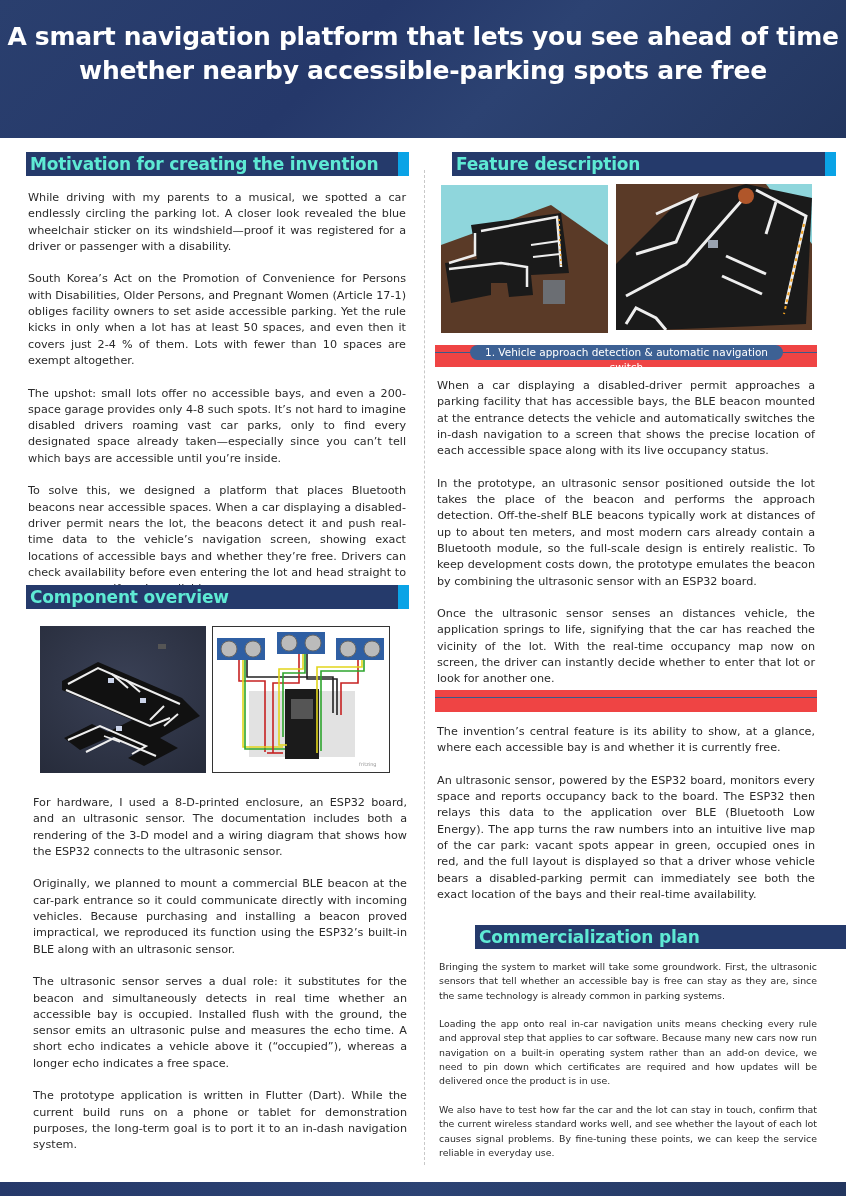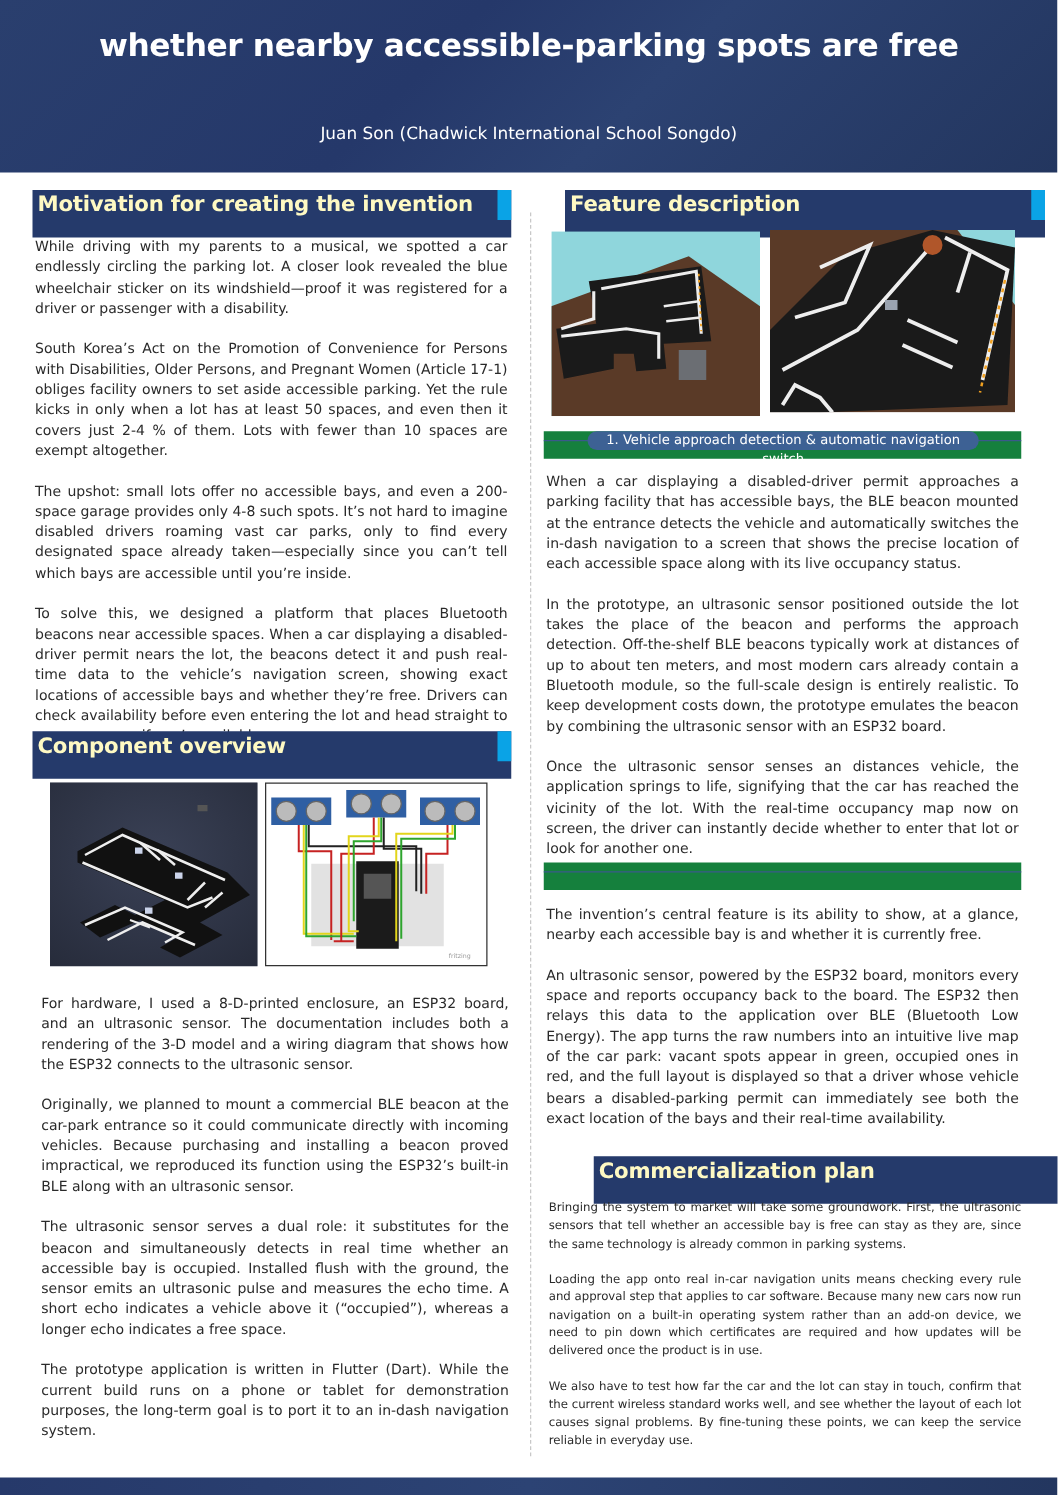--- a/index.html
+++ b/index.html
@@ -66,6 +66,7 @@
 
 <div class="header">
   <div class="title">
+    <div>A smart navigation platform that lets you see ahead of time</div>
     <div>whether nearby accessible-parking spots are free</div>
   </div>
   <div class="author">Juan Son (Chadwick International School Songdo)</div>

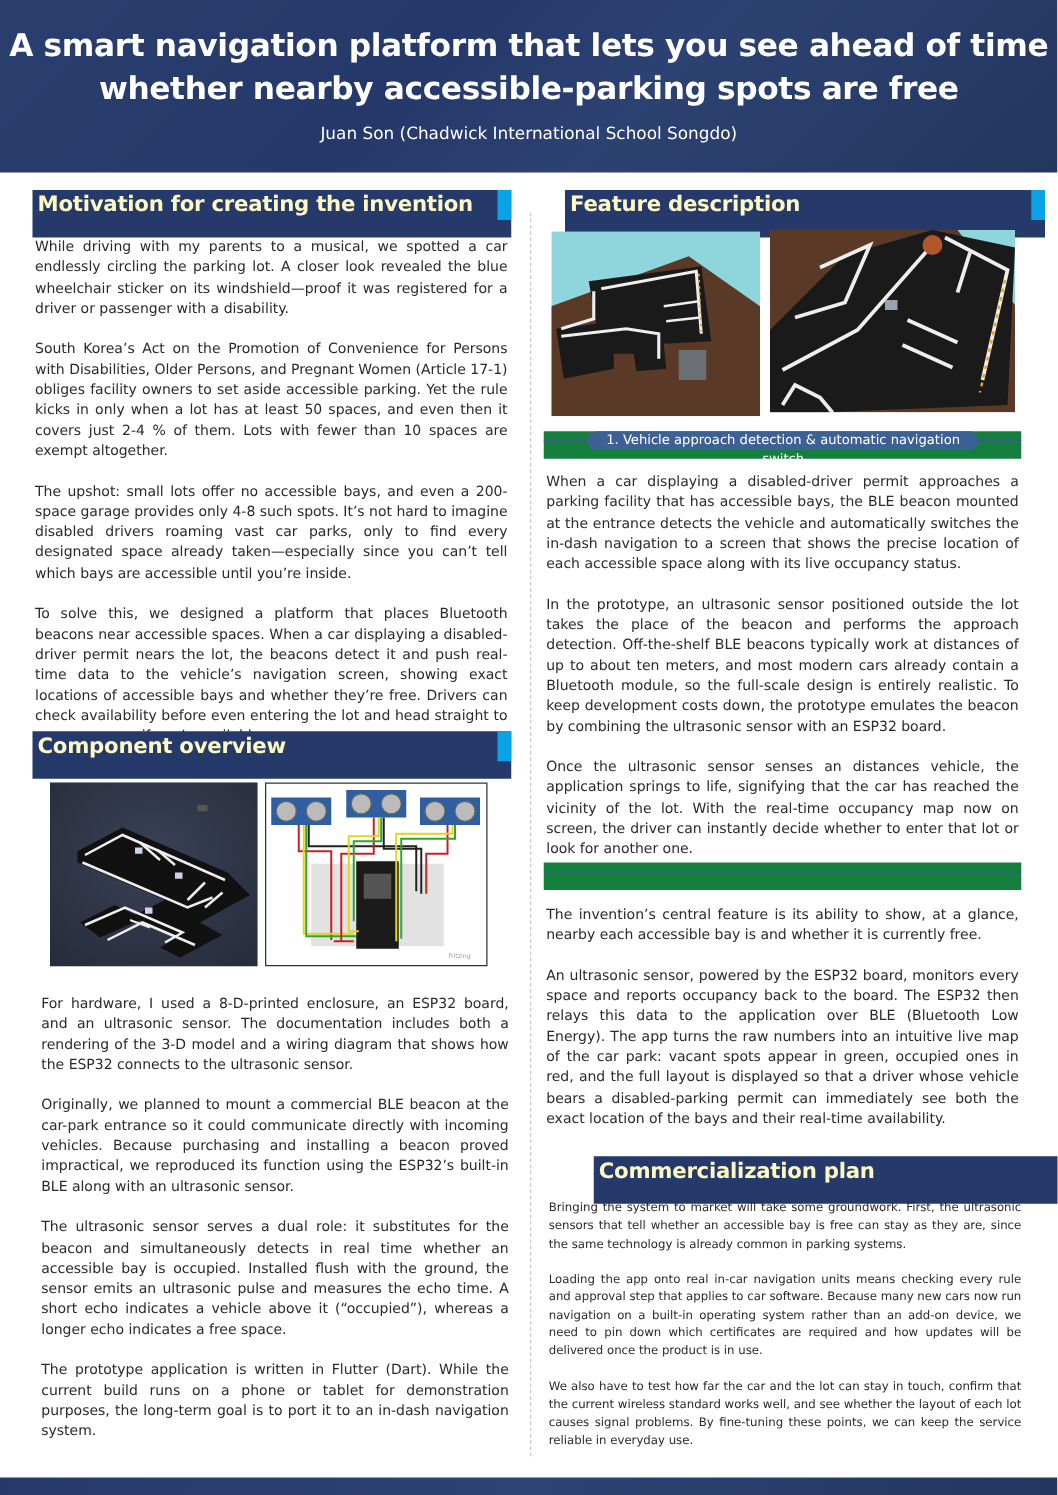--- a/index.html
+++ b/index.html
@@ -69,7 +69,6 @@
     <div>A smart navigation platform that lets you see ahead of time</div>
     <div>whether nearby accessible-parking spots are free</div>
   </div>
-  <div class="author">Juan Son (Chadwick International School Songdo)</div>
 </div>
 
 <div class="col-divider"></div>

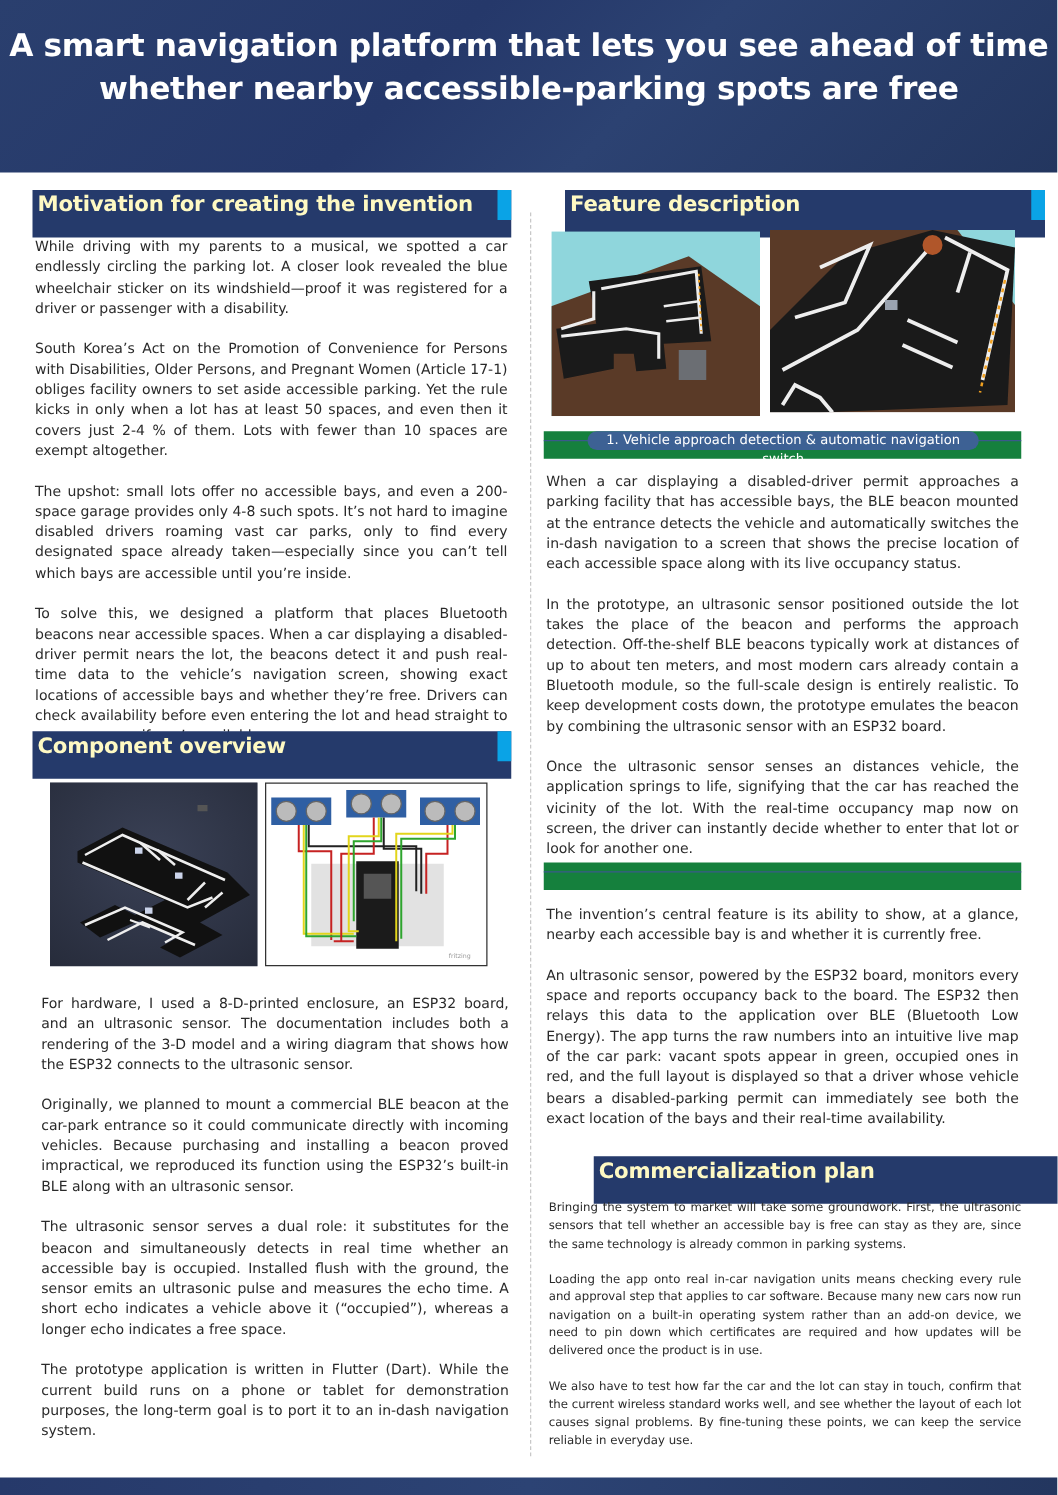--- a/index.html
+++ b/index.html
@@ -31,7 +31,7 @@
   }
 
   .sec-title {
-    position: absolute; height: 38px; background: #253a6b; color: #fef9c3;
+    position: absolute; height: 24px; background: #253a6b; color: #5eead4;
     font-weight: bold; font-size: 17px; line-height: 24px; padding-left: 4px;
     letter-spacing: -0.2px;
   }

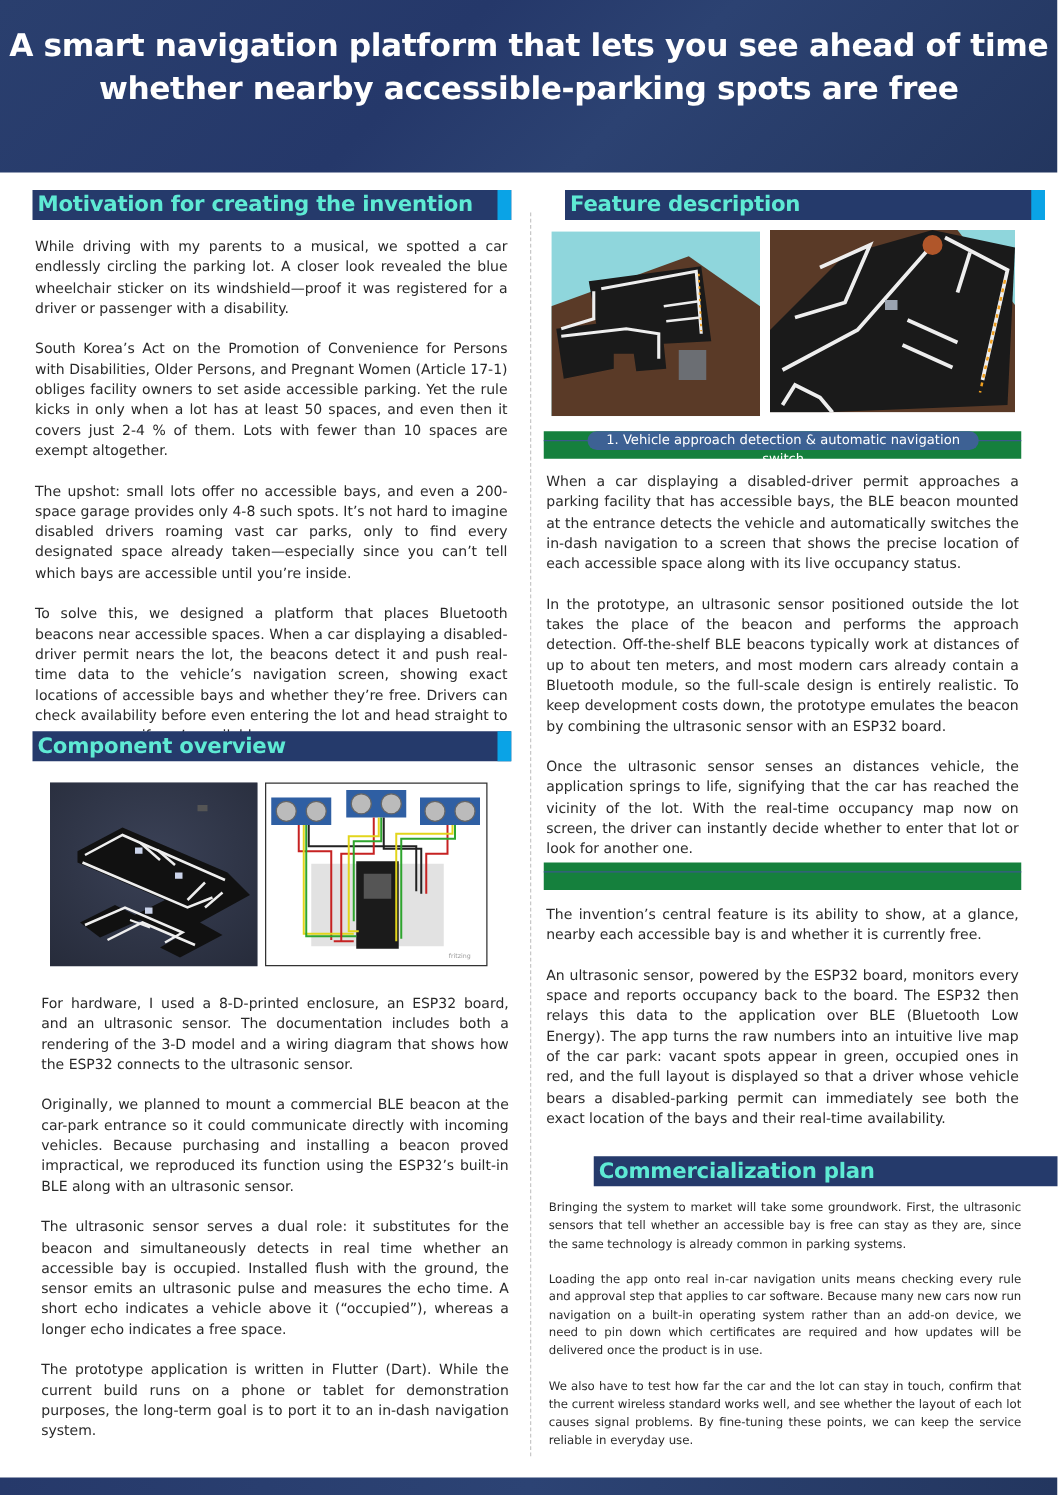--- a/index.html
+++ b/index.html
@@ -48,7 +48,7 @@
   .para.small p { margin-bottom: 14.3px; }
 
   .subbar {
-    position: absolute; height: 22px; background: #15803d;
+    position: absolute; height: 22px; background: #ef4444;
   }
   .subbar .line {
     position: absolute; left: 0; right: 0; top: 7px; height: 1px; background: #3a5a8a;

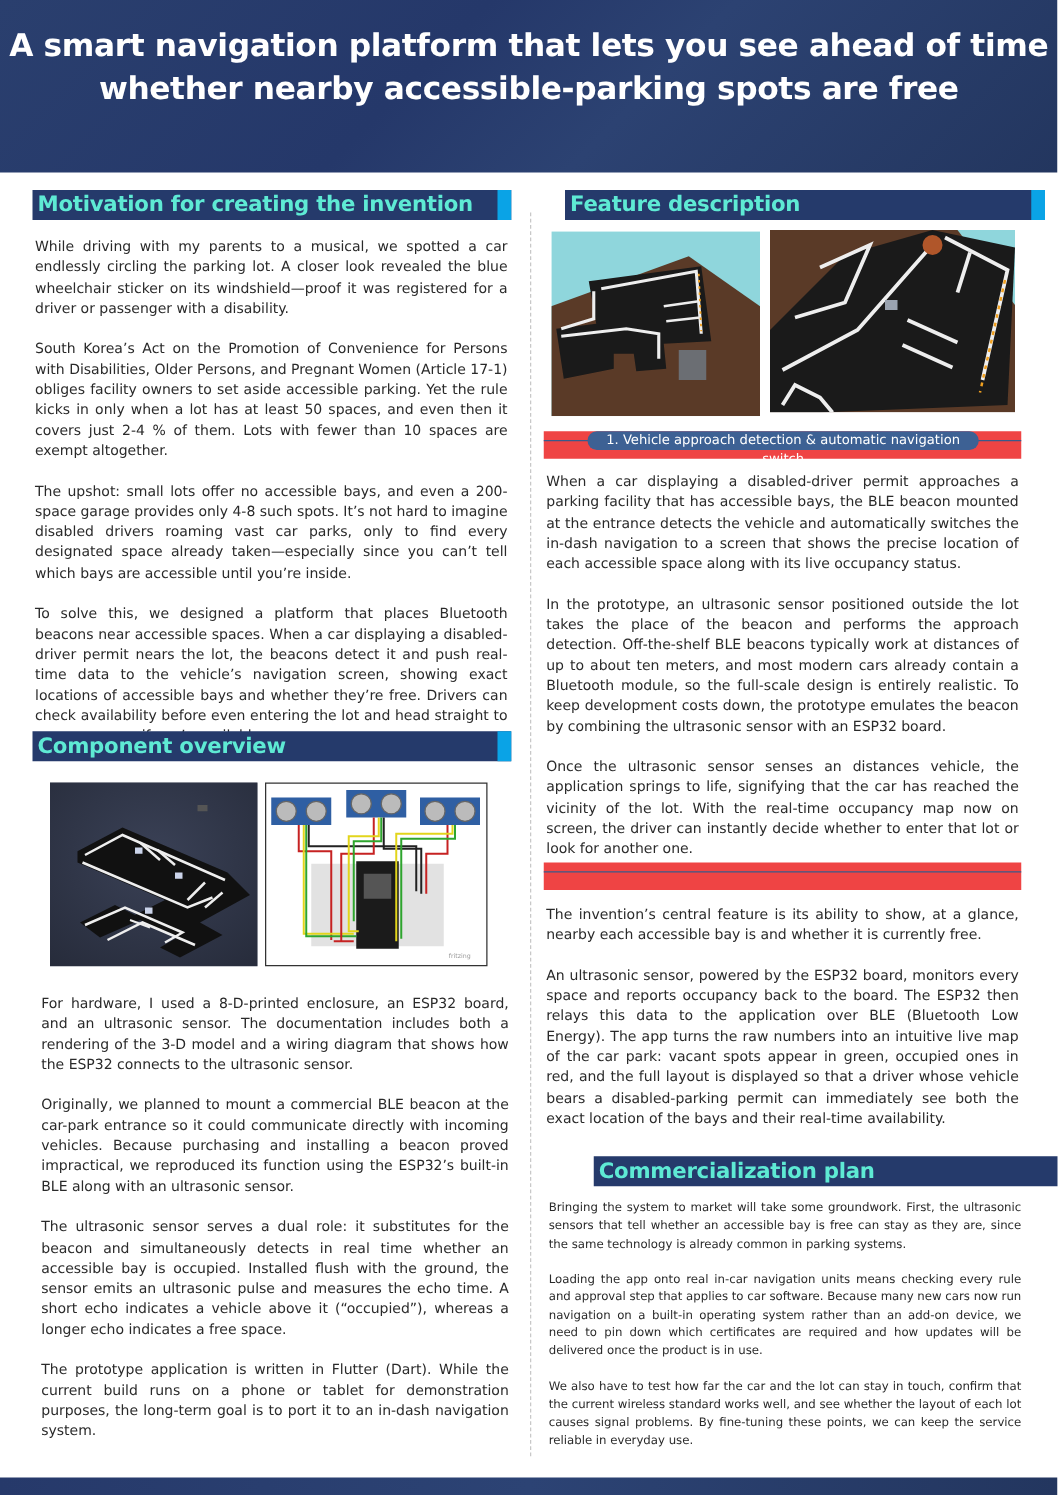--- a/index.html
+++ b/index.html
@@ -206,7 +206,7 @@
 </div>
 
 <div class="para" style="left:437px; top:724px; width:378px;">
-  <p>The invention’s central feature is its ability to show, at a glance, nearby each accessible bay is and whether it is currently free.</p>
+  <p>The invention’s central feature is its ability to show, at a glance, where each accessible bay is and whether it is currently free.</p>
   <p>An ultrasonic sensor, powered by the ESP32 board, monitors every space and reports occupancy back to the board. The ESP32 then relays this data to the application over BLE (Bluetooth Low Energy). The app turns the raw numbers into an intuitive live map of the car park: vacant spots appear in green, occupied ones in red, and the full layout is displayed so that a driver whose vehicle bears a disabled-parking permit can immediately see both the exact location of the bays and their real-time availability.</p>
 </div>
 

